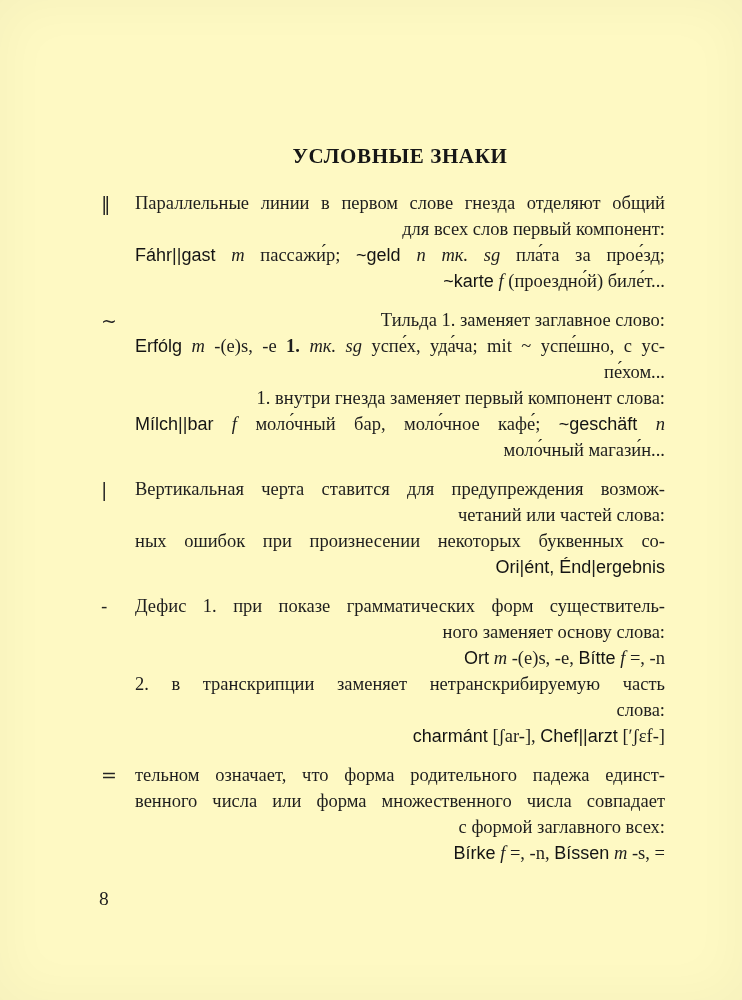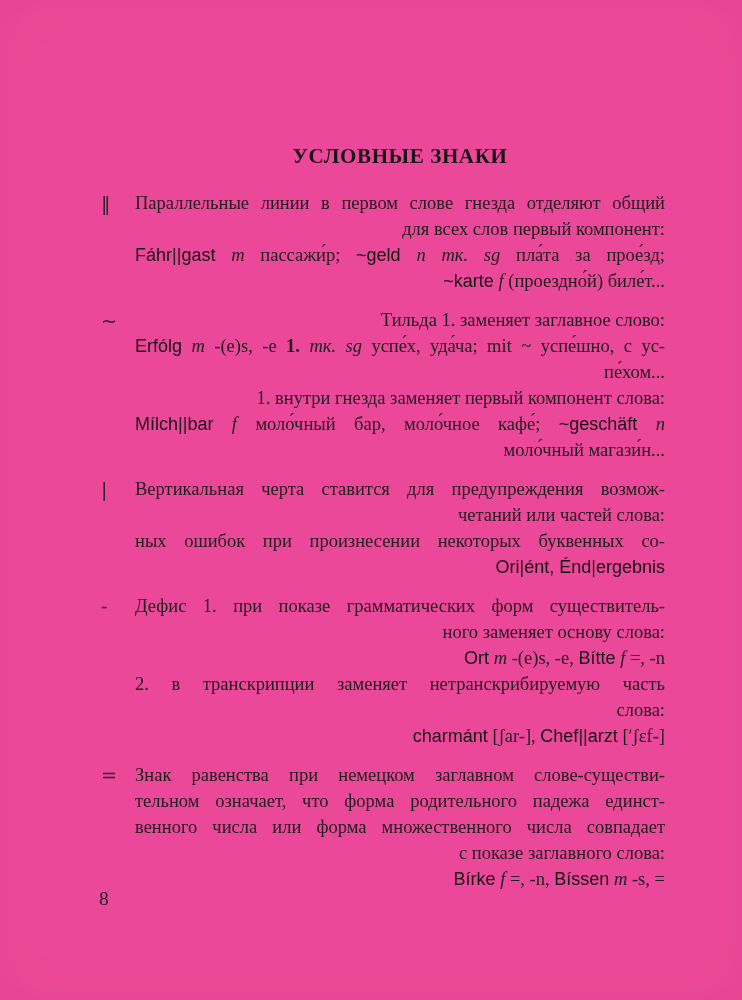--- a/index.html
+++ b/index.html
@@ -11,7 +11,7 @@
   .page {
     position: relative;
     width: 742px; height: 1000px;
-    background: #ec4899;
+    background: #fef9c3;
     color: #1e1e1e;
     box-shadow: inset 0 0 55px rgba(0,0,0,0.04);
     overflow: hidden;

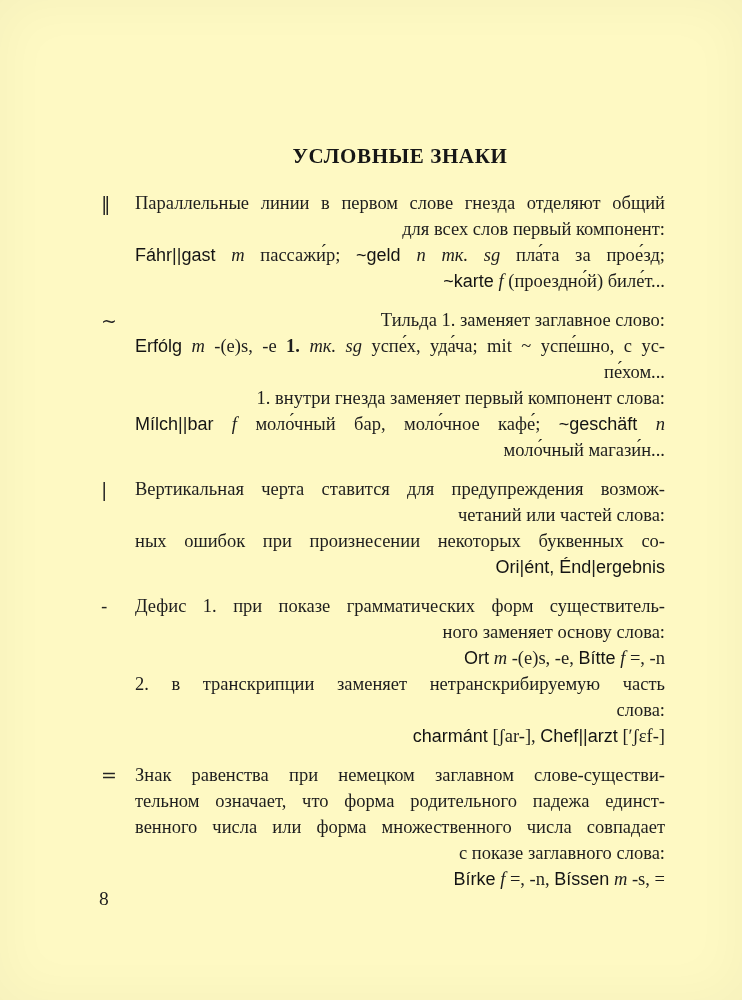--- a/index.html
+++ b/index.html
@@ -122,7 +122,6 @@
   <div class="entry">
     <span class="sym">=</span>
     <div class="lines">
-          <div class="line just"><span class="r">Знак равенства при немецком заглавном слове-существи-</span></div>
           <div class="line just"><span class="r">тельном означает, что форма родительного падежа единст-</span></div>
           <div class="line just"><span class="r">венного числа или форма множественного числа совпадает</span></div>
           <div class="line"><span class="r">с показе заглавного слова:</span></div>

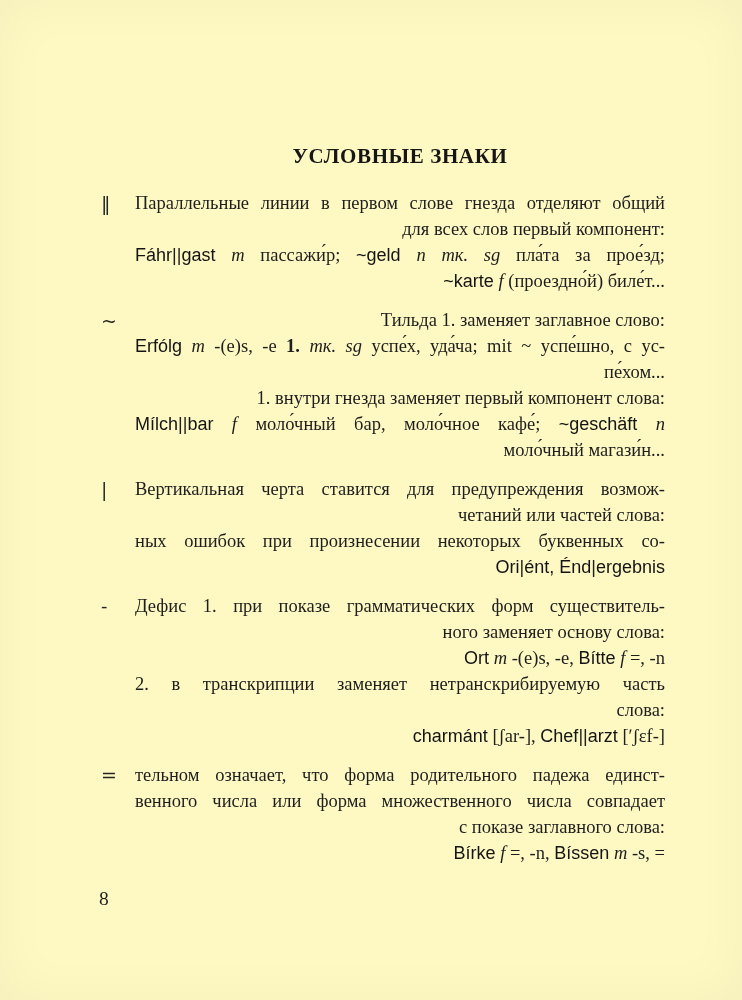--- a/index.html
+++ b/index.html
@@ -124,7 +124,7 @@
     <div class="lines">
           <div class="line just"><span class="r">тельном означает, что форма родительного падежа единст-</span></div>
           <div class="line just"><span class="r">венного числа или форма множественного числа совпадает</span></div>
-          <div class="line"><span class="r">с показе заглавного слова:</span></div>
+          <div class="line"><span class="r">с формой заглавного всех:</span></div>
           <div class="line"><span class="b">Bírke</span><span class="i"> f </span><span class="r">=, -n, </span><span class="b">Bíssen</span><span class="i"> m </span><span class="r">-s, =</span></div>
         </div>
   </div>

